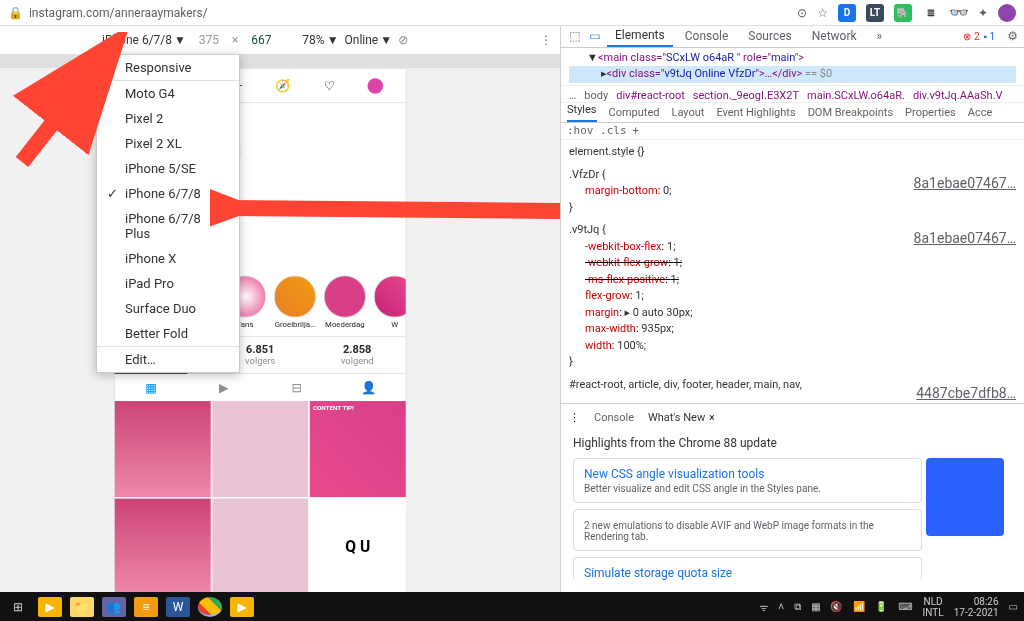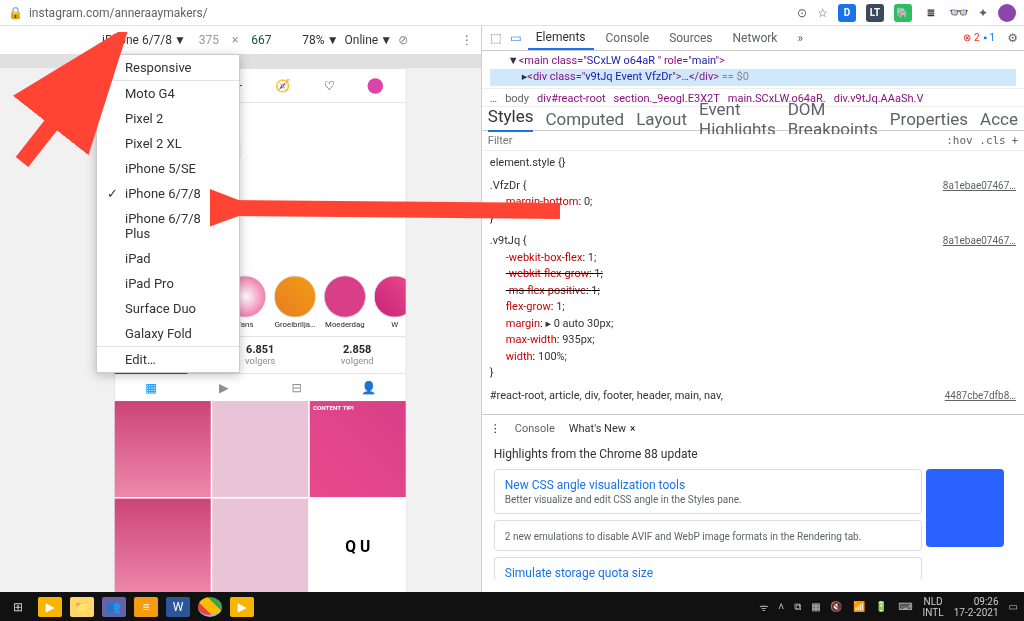--- a/index.html
+++ b/index.html
@@ -263,7 +263,7 @@
     </div>
     <div class="dt-dom">
       <div style="padding-left:18px">▼<span class="tag">&lt;main class="</span><span class="val">SCxLW  o64aR </span><span class="tag">" role="</span><span class="val">main</span><span class="tag">"&gt;</span></div>
-      <div style="padding-left:32px" class="sel">▸<span class="tag">&lt;div class="</span><span class="val">v9tJq  Event  VfzDr</span><span class="tag">"&gt;…&lt;/div&gt;</span><span style="color:#888"> == $0</span></div>
+      <div style="padding-left:32px" class="sel">▸<span class="tag">&lt;div class="</span><span class="val">v9tJq  Online  VfzDr</span><span class="tag">"&gt;…&lt;/div&gt;</span><span style="color:#888"> == $0</span></div>
     </div>
     <div class="dt-crumb">
       <span>…</span>

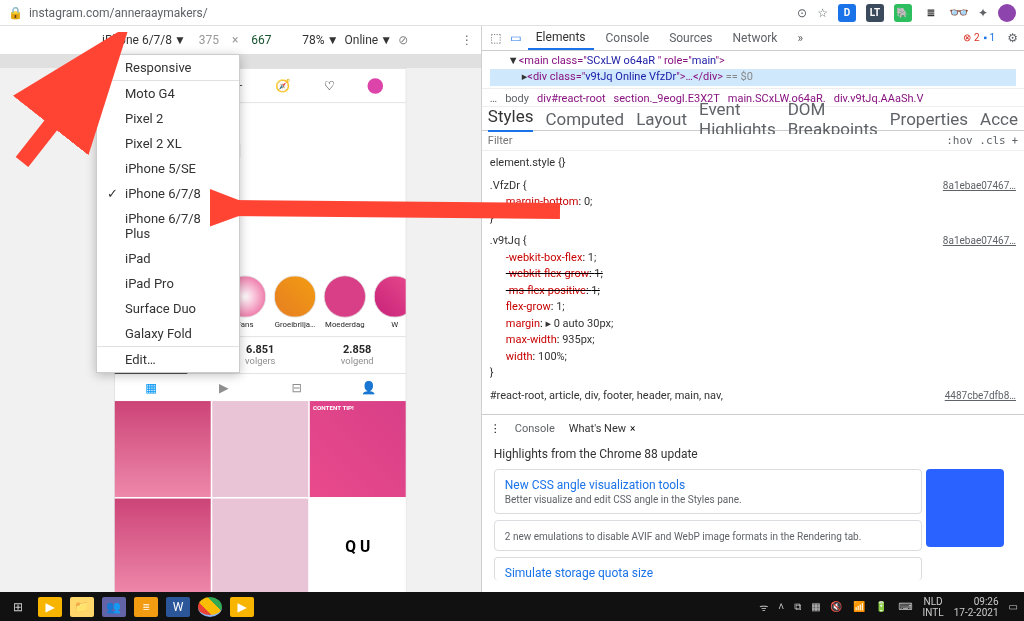--- a/index.html
+++ b/index.html
@@ -82,7 +82,7 @@
 .dt-dom .sel{background:#cfe8fc;}
 .dt-crumb { font-size:11px; padding:3px 8px; border-top:1px solid #eee; border-bottom:1px solid #eee; color:#333; display:flex; gap:8px; overflow:hidden; white-space:nowrap;}
 .dt-crumb span{color:#5f6368;} .dt-crumb .cur{color:#333;}
-.dt-subtabs { display:flex; font-size:17px; border-bottom:1px solid #ccc; height:24px; align-items:center; padding:0 6px; gap:12px;}
+.dt-subtabs { display:flex; font-size:11px; border-bottom:1px solid #ccc; height:24px; align-items:center; padding:0 6px; gap:12px;}
 .dt-subtabs .st{color:#5f6368;cursor:pointer;} .dt-subtabs .st.active{color:#333;border-bottom:2px solid #1a73e8;padding-bottom:4px;}
 .dt-filter { display:flex; font-size:11px; border-bottom:1px solid #eee; height:22px; align-items:center; padding:0 6px;}
 .dt-filter input{border:none;outline:none;flex:1;font-size:11px;color:#999;}

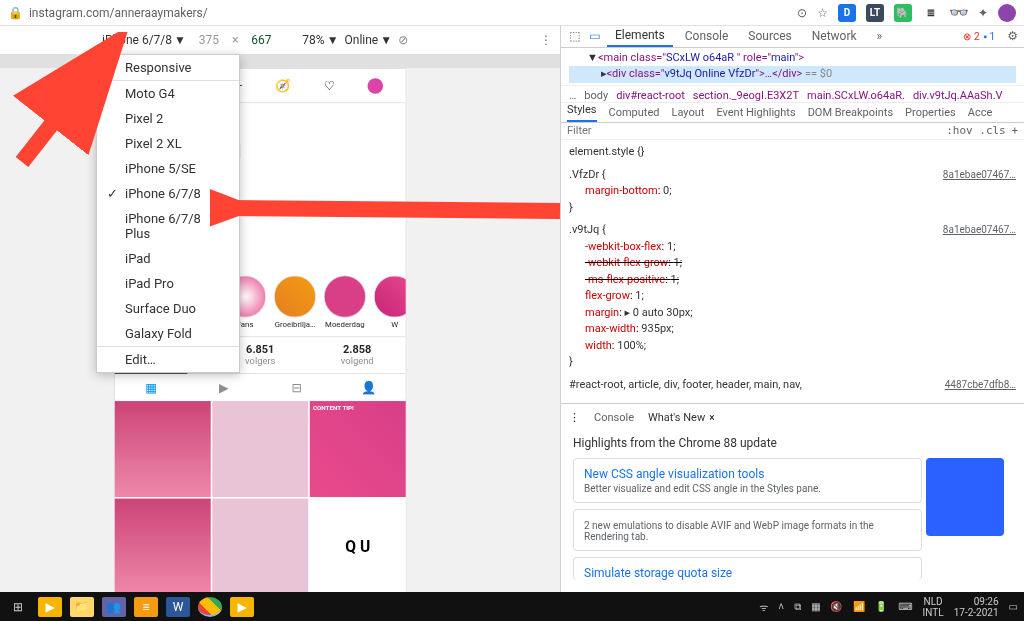--- a/index.html
+++ b/index.html
@@ -283,7 +283,6 @@
       <span class="st">Acce</span>
     </div>
     <div class="dt-filter">
-      <input placeholder="Filter" style="">
       <span class="hov">:hov  .cls</span>
       <span style="margin-left:6px;color:#5f6368">+</span>
     </div>

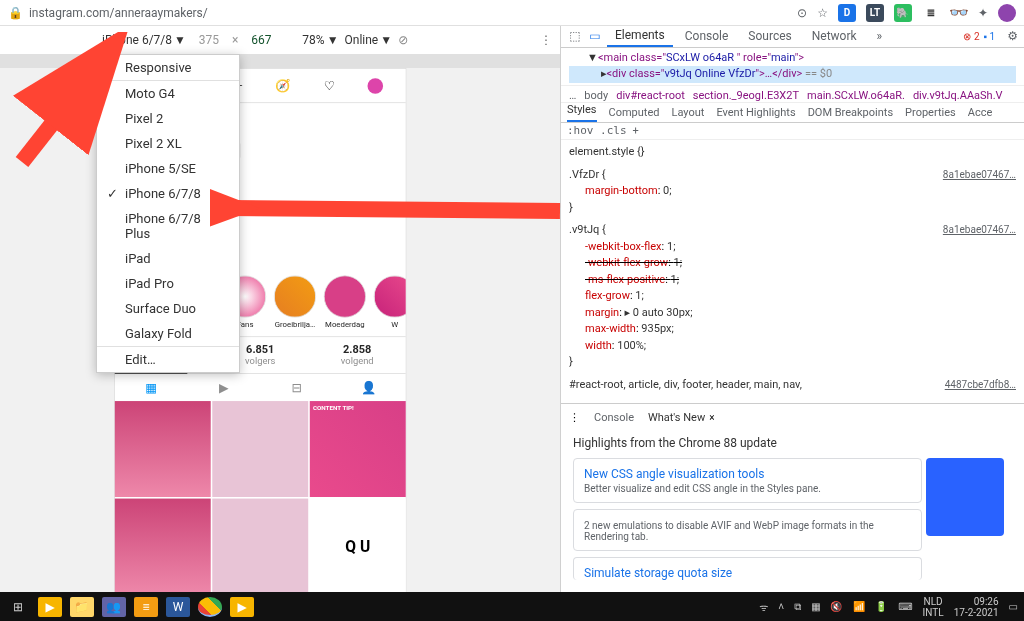--- a/index.html
+++ b/index.html
@@ -92,7 +92,7 @@
 .dt-selector{color:#333;} .dt-brace{color:#333;}
 .dt-prop{padding-left:16px;} .dt-pname{color:#c80000;} .dt-pval{color:#333;}
 .dt-strike{text-decoration:line-through;}
-.dt-link{position:absolute;right:0;top:0;color:#5f6368;text-decoration:underline;font-size:10px;}
+.dt-link{position:absolute;right:0;top:6px;color:#5f6368;text-decoration:underline;font-size:14px;}
 .dt-drawer{border-top:1px solid #ccc;}
 .dt-drawer-tabs{display:flex;font-size:11px;height:26px;align-items:center;padding:0 8px;gap:14px;}
 .dt-drawer-tabs .dt{color:#5f6368;} .dt-drawer-tabs .dt.active{color:#333;}

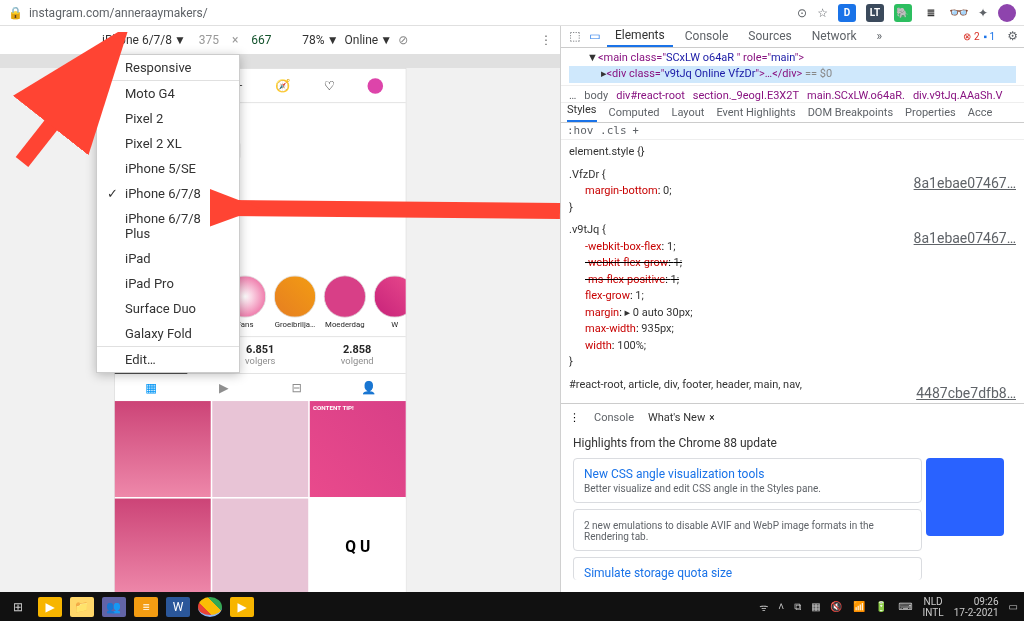--- a/index.html
+++ b/index.html
@@ -163,6 +163,7 @@
       <div class="dd-item">iPhone 5/SE</div>
       <div class="dd-item dd-check">iPhone 6/7/8</div>
       <div class="dd-item">iPhone 6/7/8 Plus</div>
+      <div class="dd-item">iPhone X</div>
       <div class="dd-item">iPad</div>
       <div class="dd-item">iPad Pro</div>
       <div class="dd-item">Surface Duo</div>

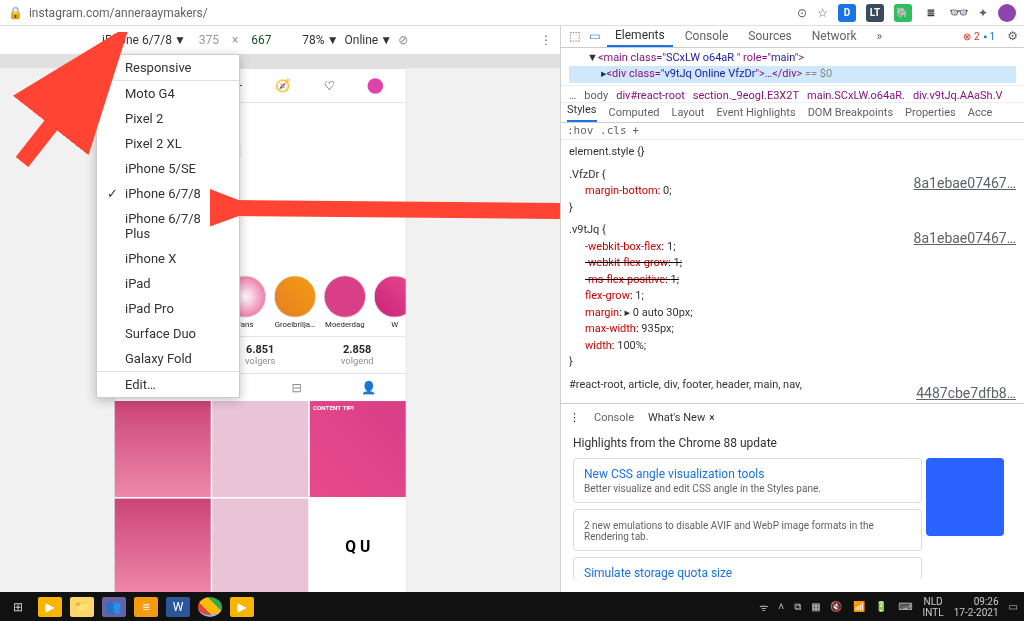--- a/index.html
+++ b/index.html
@@ -164,7 +164,6 @@
       <div class="dd-item dd-check">iPhone 6/7/8</div>
       <div class="dd-item">iPhone 6/7/8 Plus</div>
       <div class="dd-item">iPhone X</div>
-      <div class="dd-item">iPad</div>
       <div class="dd-item">iPad Pro</div>
       <div class="dd-item">Surface Duo</div>
       <div class="dd-item">Galaxy Fold</div>

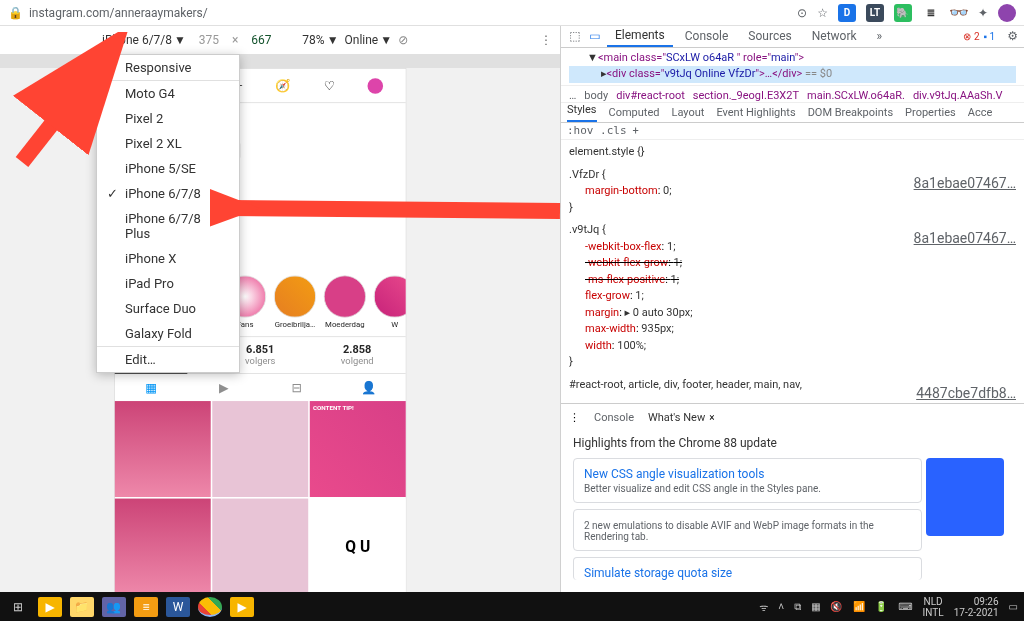--- a/index.html
+++ b/index.html
@@ -166,7 +166,7 @@
       <div class="dd-item">iPhone X</div>
       <div class="dd-item">iPad Pro</div>
       <div class="dd-item">Surface Duo</div>
-      <div class="dd-item">Galaxy Fold</div>
+      <div class="dd-item">Better Fold</div>
       <div class="dd-sep"></div>
       <div class="dd-item">Edit…</div>
     </div>

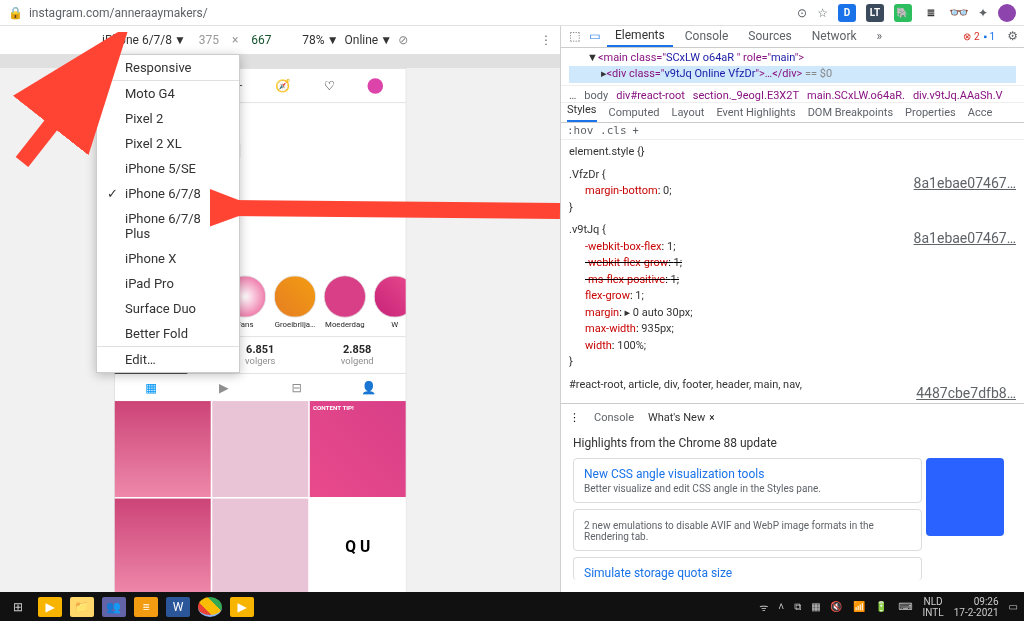--- a/index.html
+++ b/index.html
@@ -352,7 +352,7 @@
         <div>INTL</div>
       </div>
     <div class="clock">
-        <div>09:26</div>
+        <div>08:26</div>
         <div>17-2-2021</div>
       </div>
     <span>▭</span>

